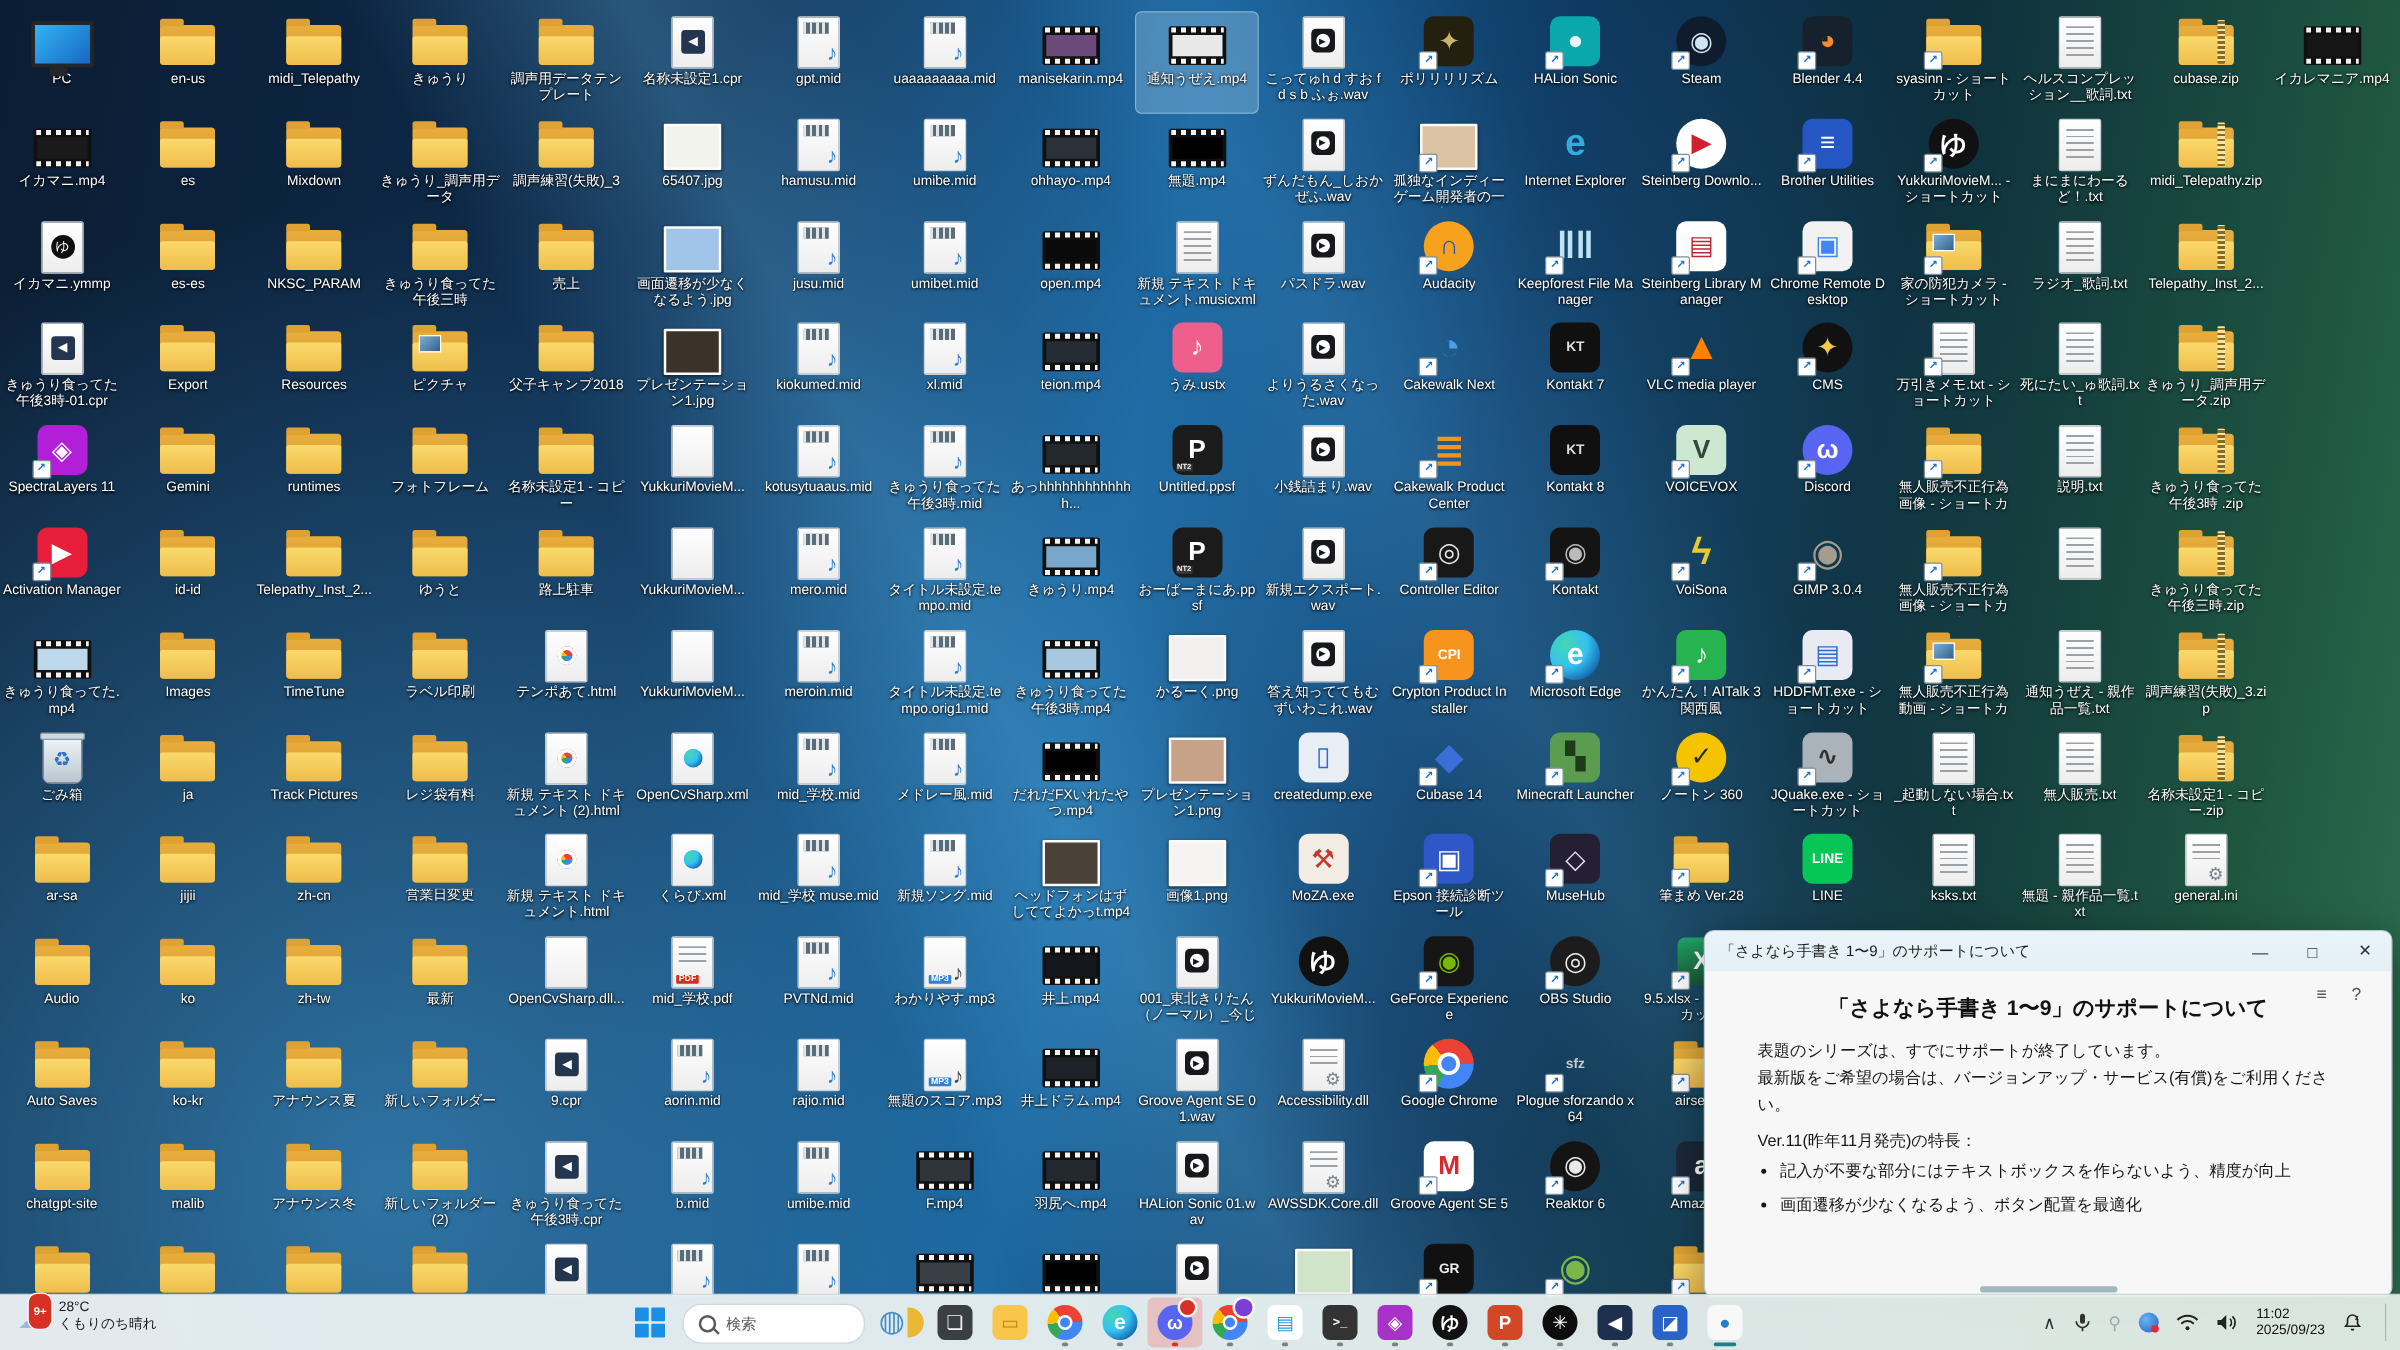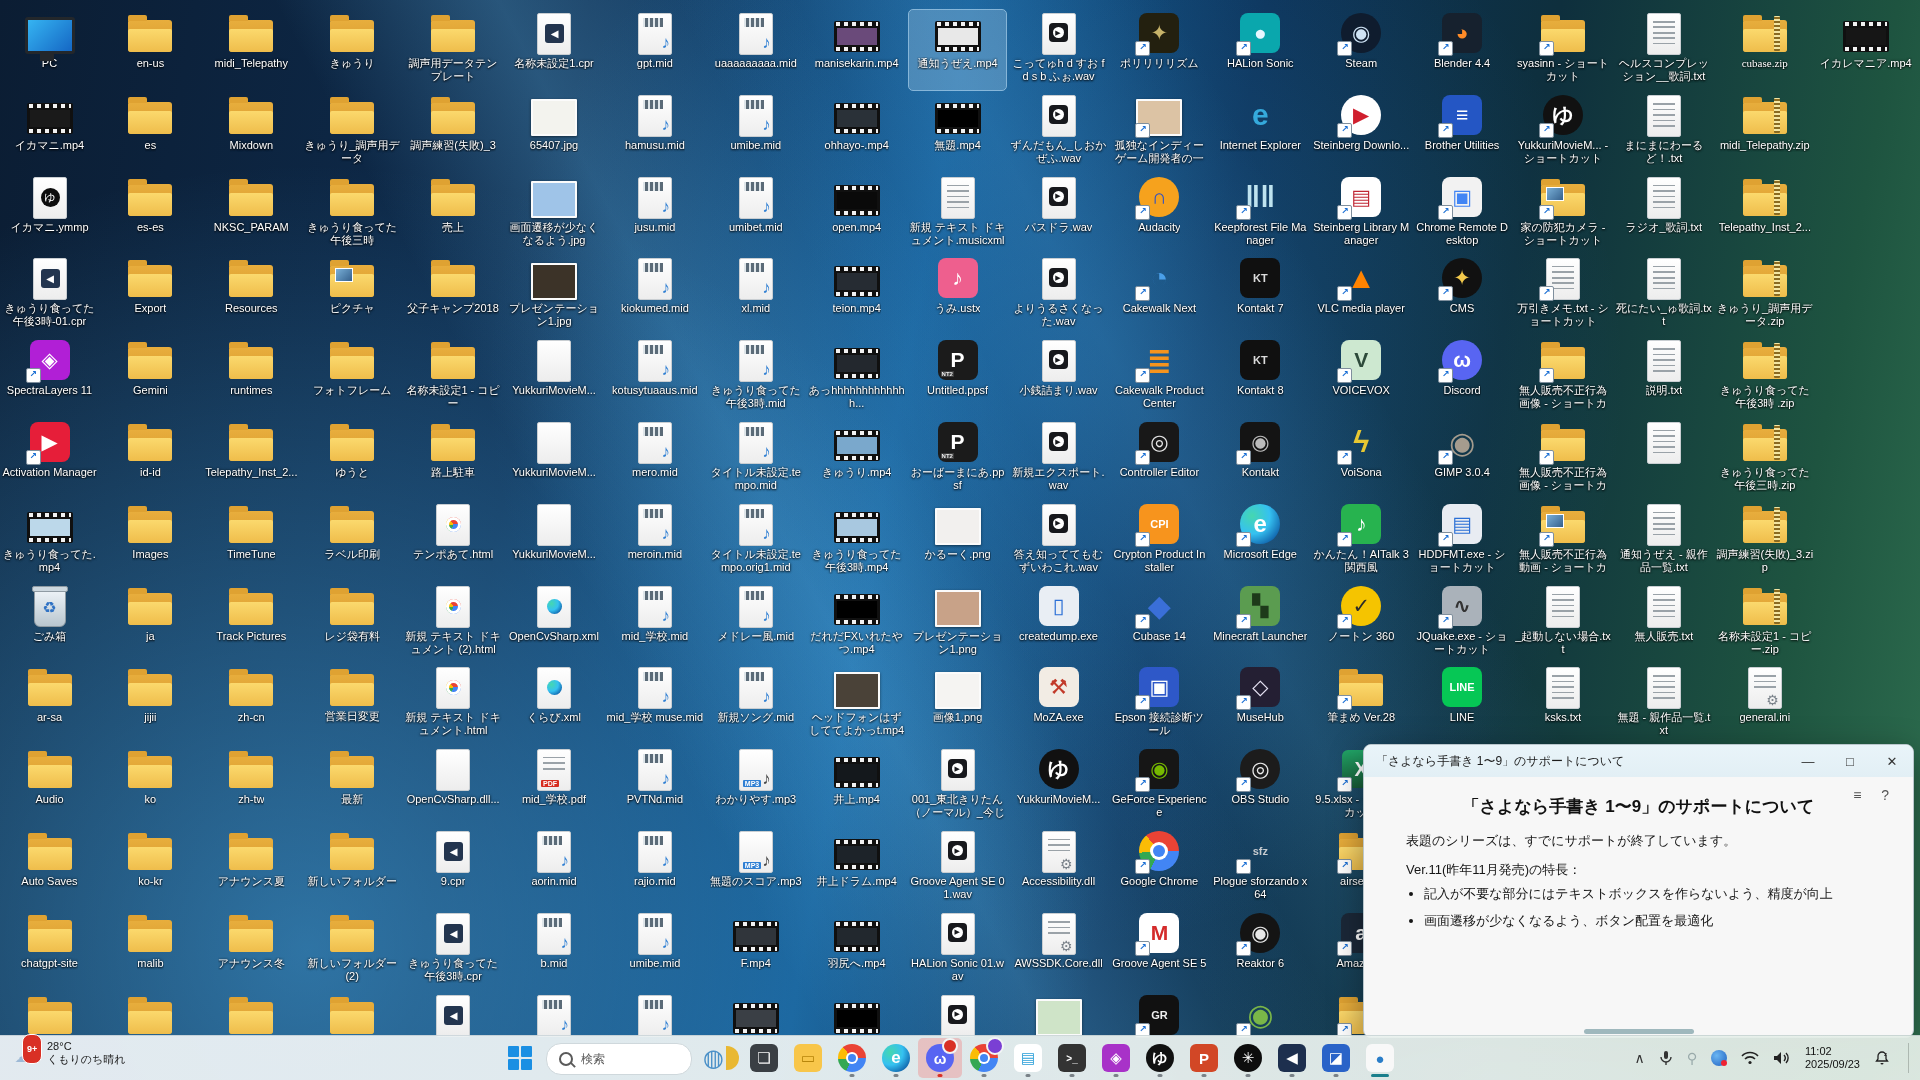--- a/index.html
+++ b/index.html
@@ -267,7 +267,7 @@
       </div>
       <div class="lbl">ヘルスコンプレッション__歌詞.txt</div>
     </div>
-    <div class="cell" style="left: 1716.3px; top: 10px; font-family: Liberation Serif, serif;">
+    <div class="cell" style="left: 1716.3px; top: 10px;">
       <div class="art">
         <div class="folder">
           <div class="front"></div>

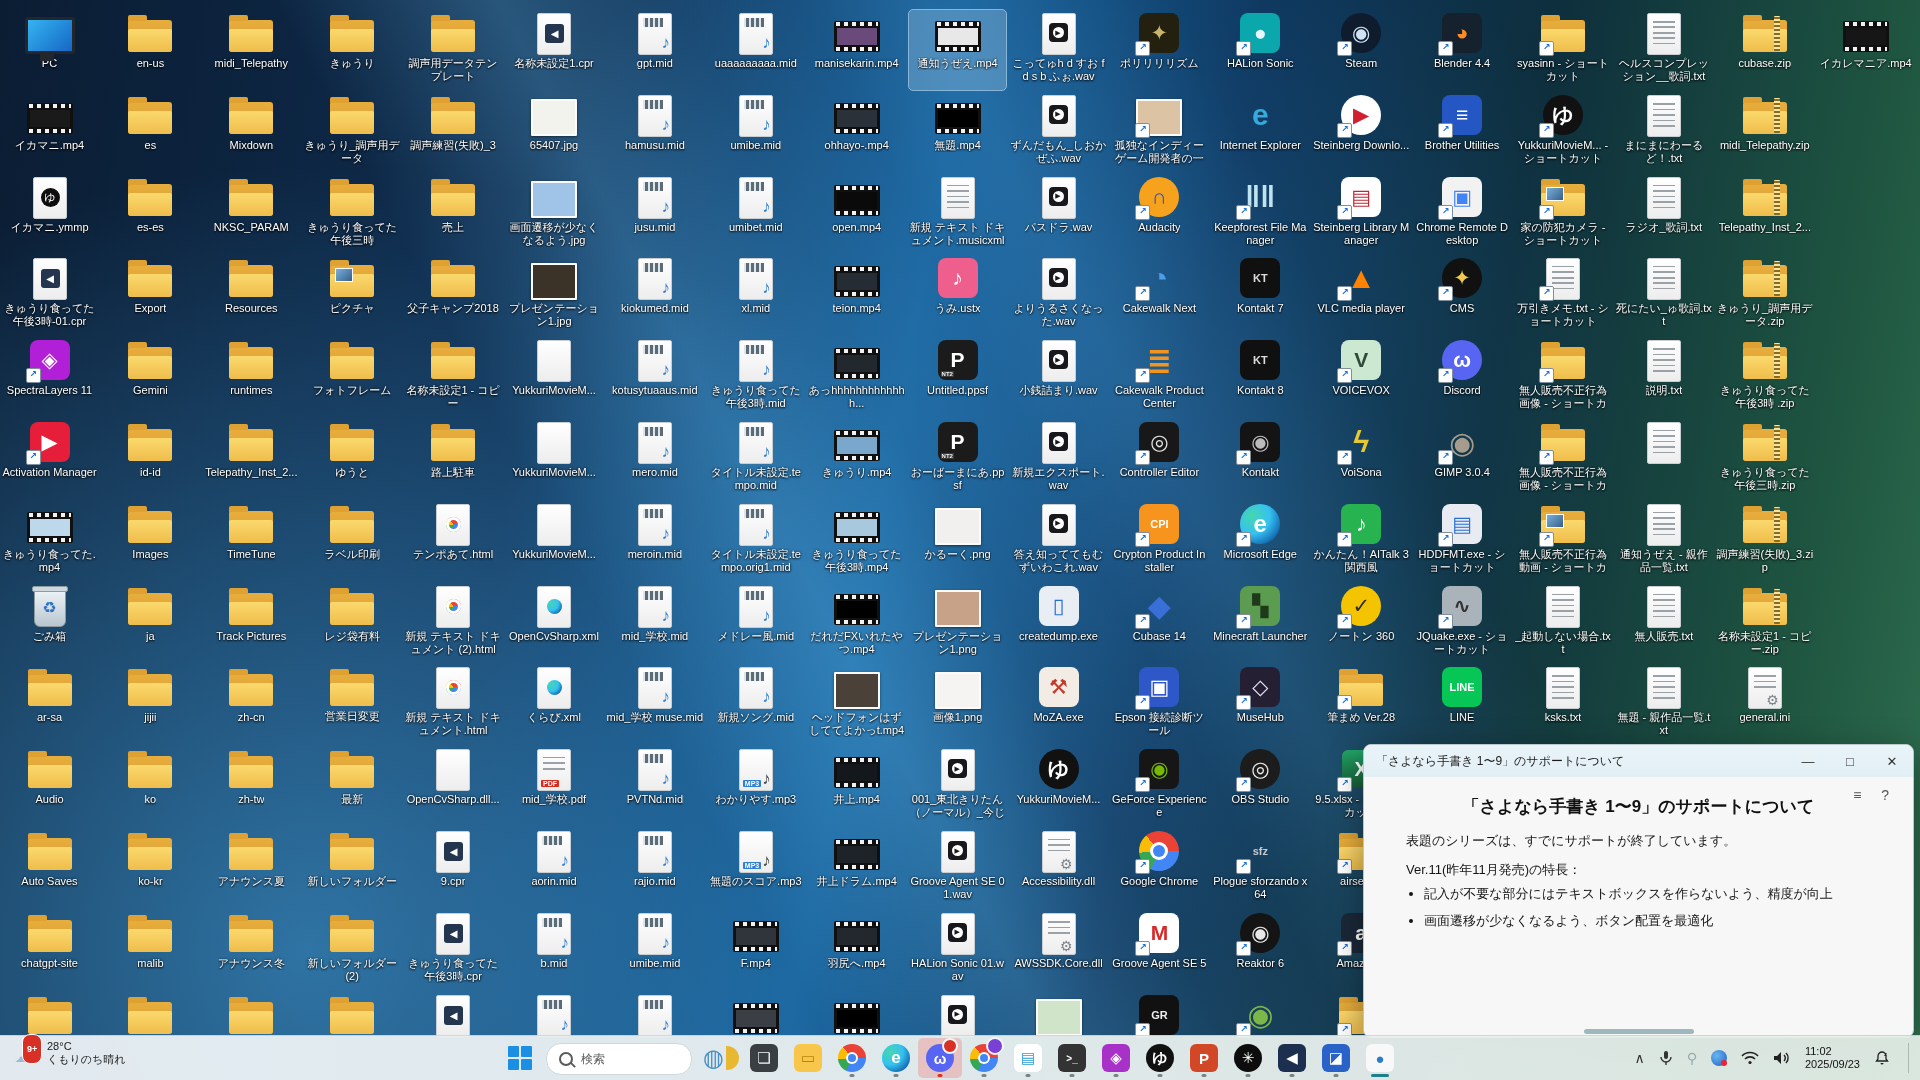--- a/index.html
+++ b/index.html
@@ -1880,6 +1880,7 @@
   <div class="dhead">「さよなら手書き 1〜9」のサポートについて</div>
   <div class="dbody">
     <div>表題のシリーズは、すでにサポートが終了しています。</div>
+    <div>最新版をご希望の場合は、バージョンアップ・サービス(有償)をご利用ください。</div>
   </div>
   <div class="feat">Ver.11(昨年11月発売)の特長：</div>
   <ul>

